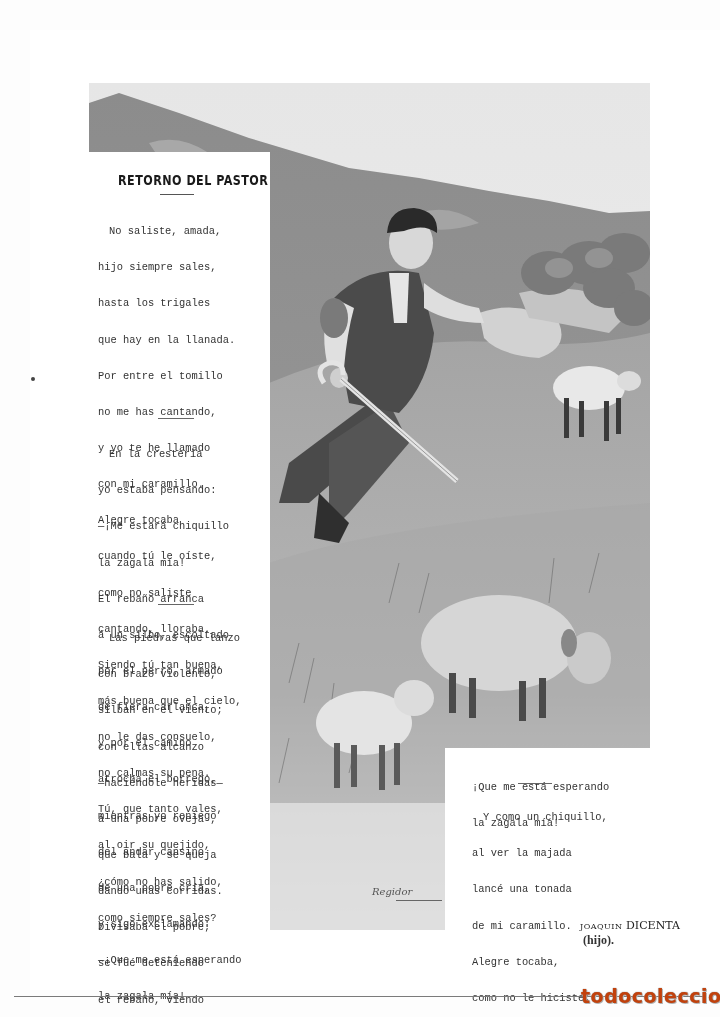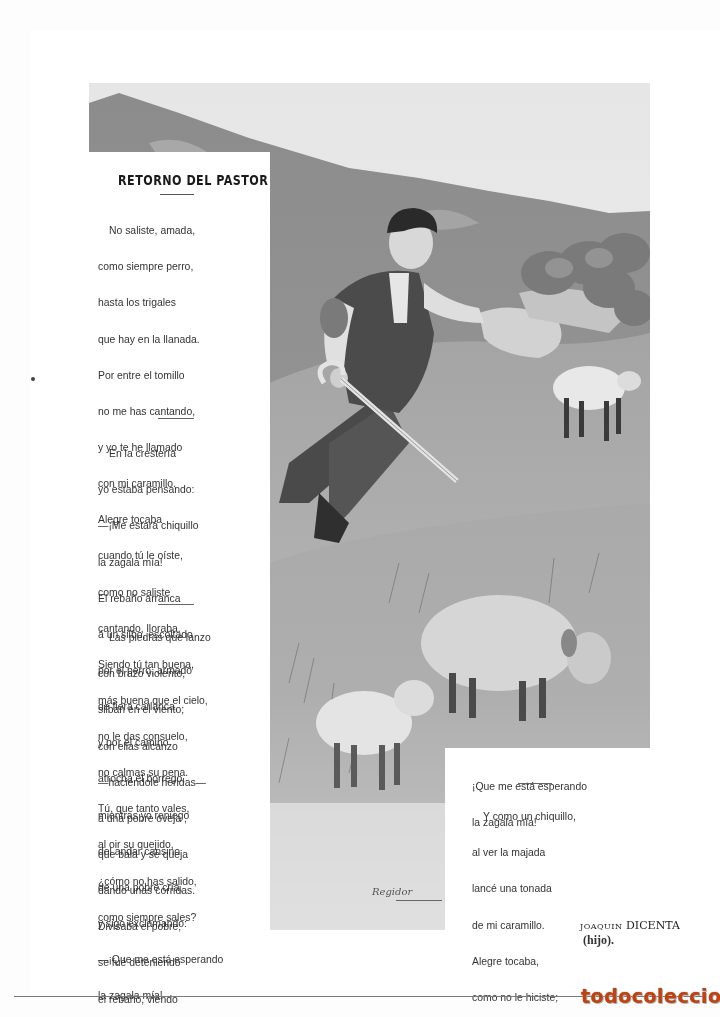--- a/index.html
+++ b/index.html
@@ -45,7 +45,7 @@
   .stanza {
     position:absolute; font-size:10.4px; line-height:12.05px;
     color:#333; white-space:pre;
-    font-family:Liberation Sans, sans-serif;
+    font-family:Liberation Mono, monospace;
   }
   .stanza .line { display:block; }
   .stanza .line.indent { padding-left:11px; }

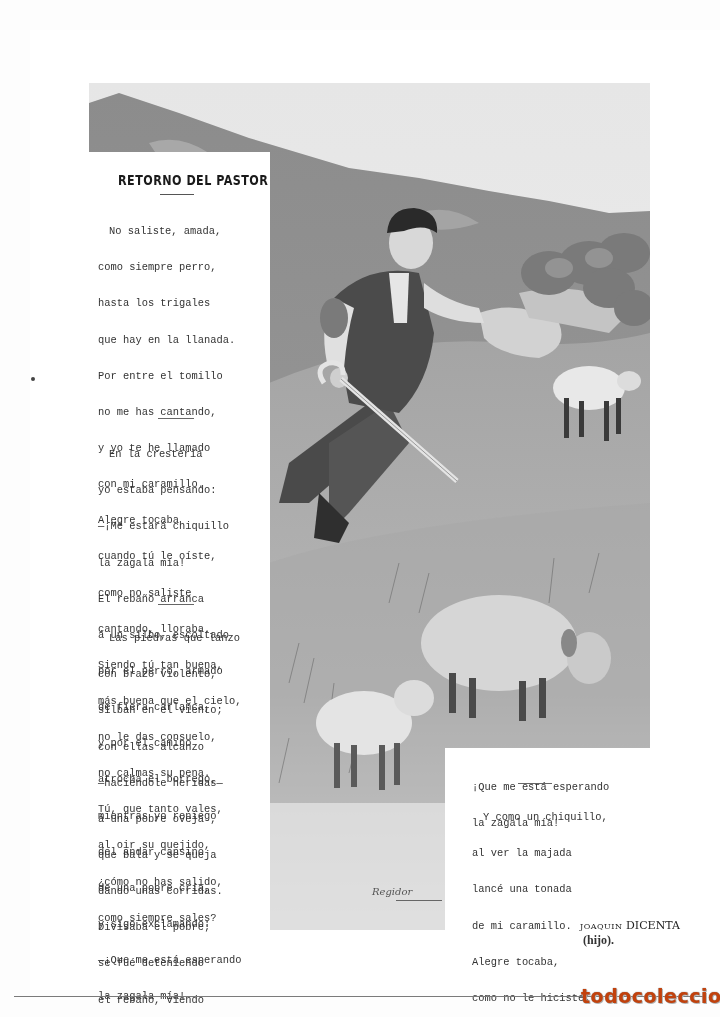--- a/index.html
+++ b/index.html
@@ -212,7 +212,7 @@
 
 <div class="stanza" style="left:98px; top:201px;">
   <span class="line indent">No saliste, amada,</span>
-  <span class="line">como siempre perro,</span>
+  <span class="line">hijo siempre sales,</span>
   <span class="line">hasta los trigales</span>
   <span class="line">que hay en la llanada.</span>
   <span class="line">Por entre el tomillo</span>

